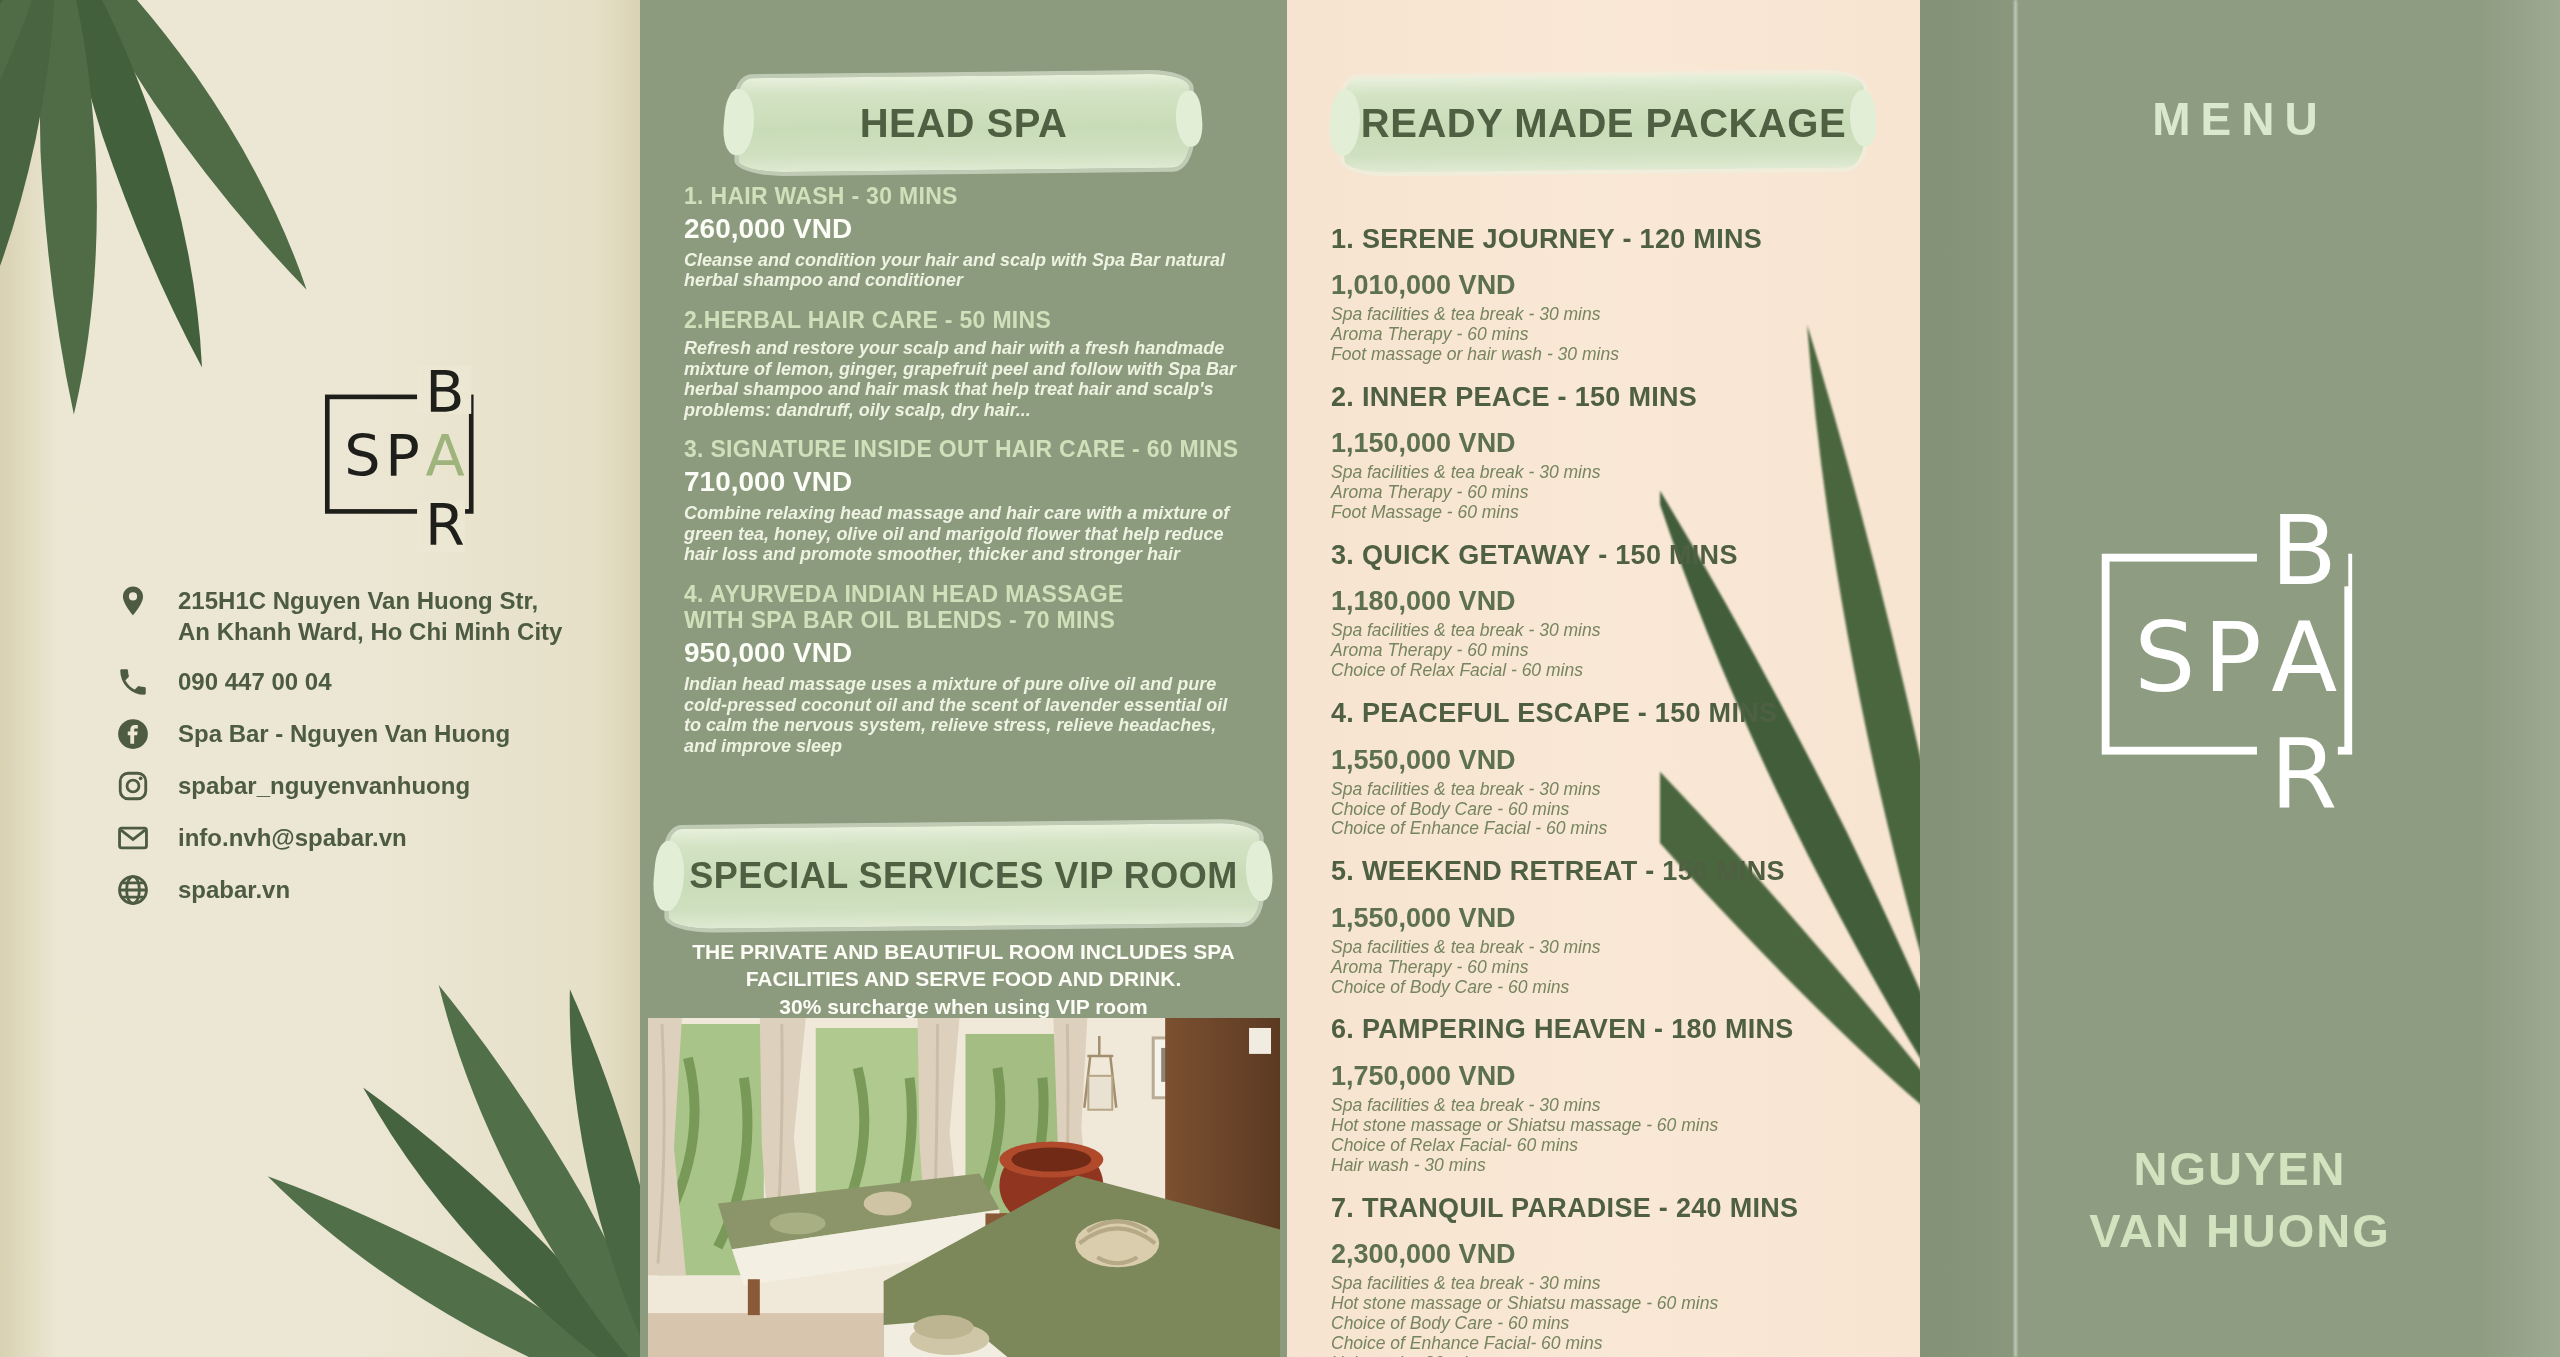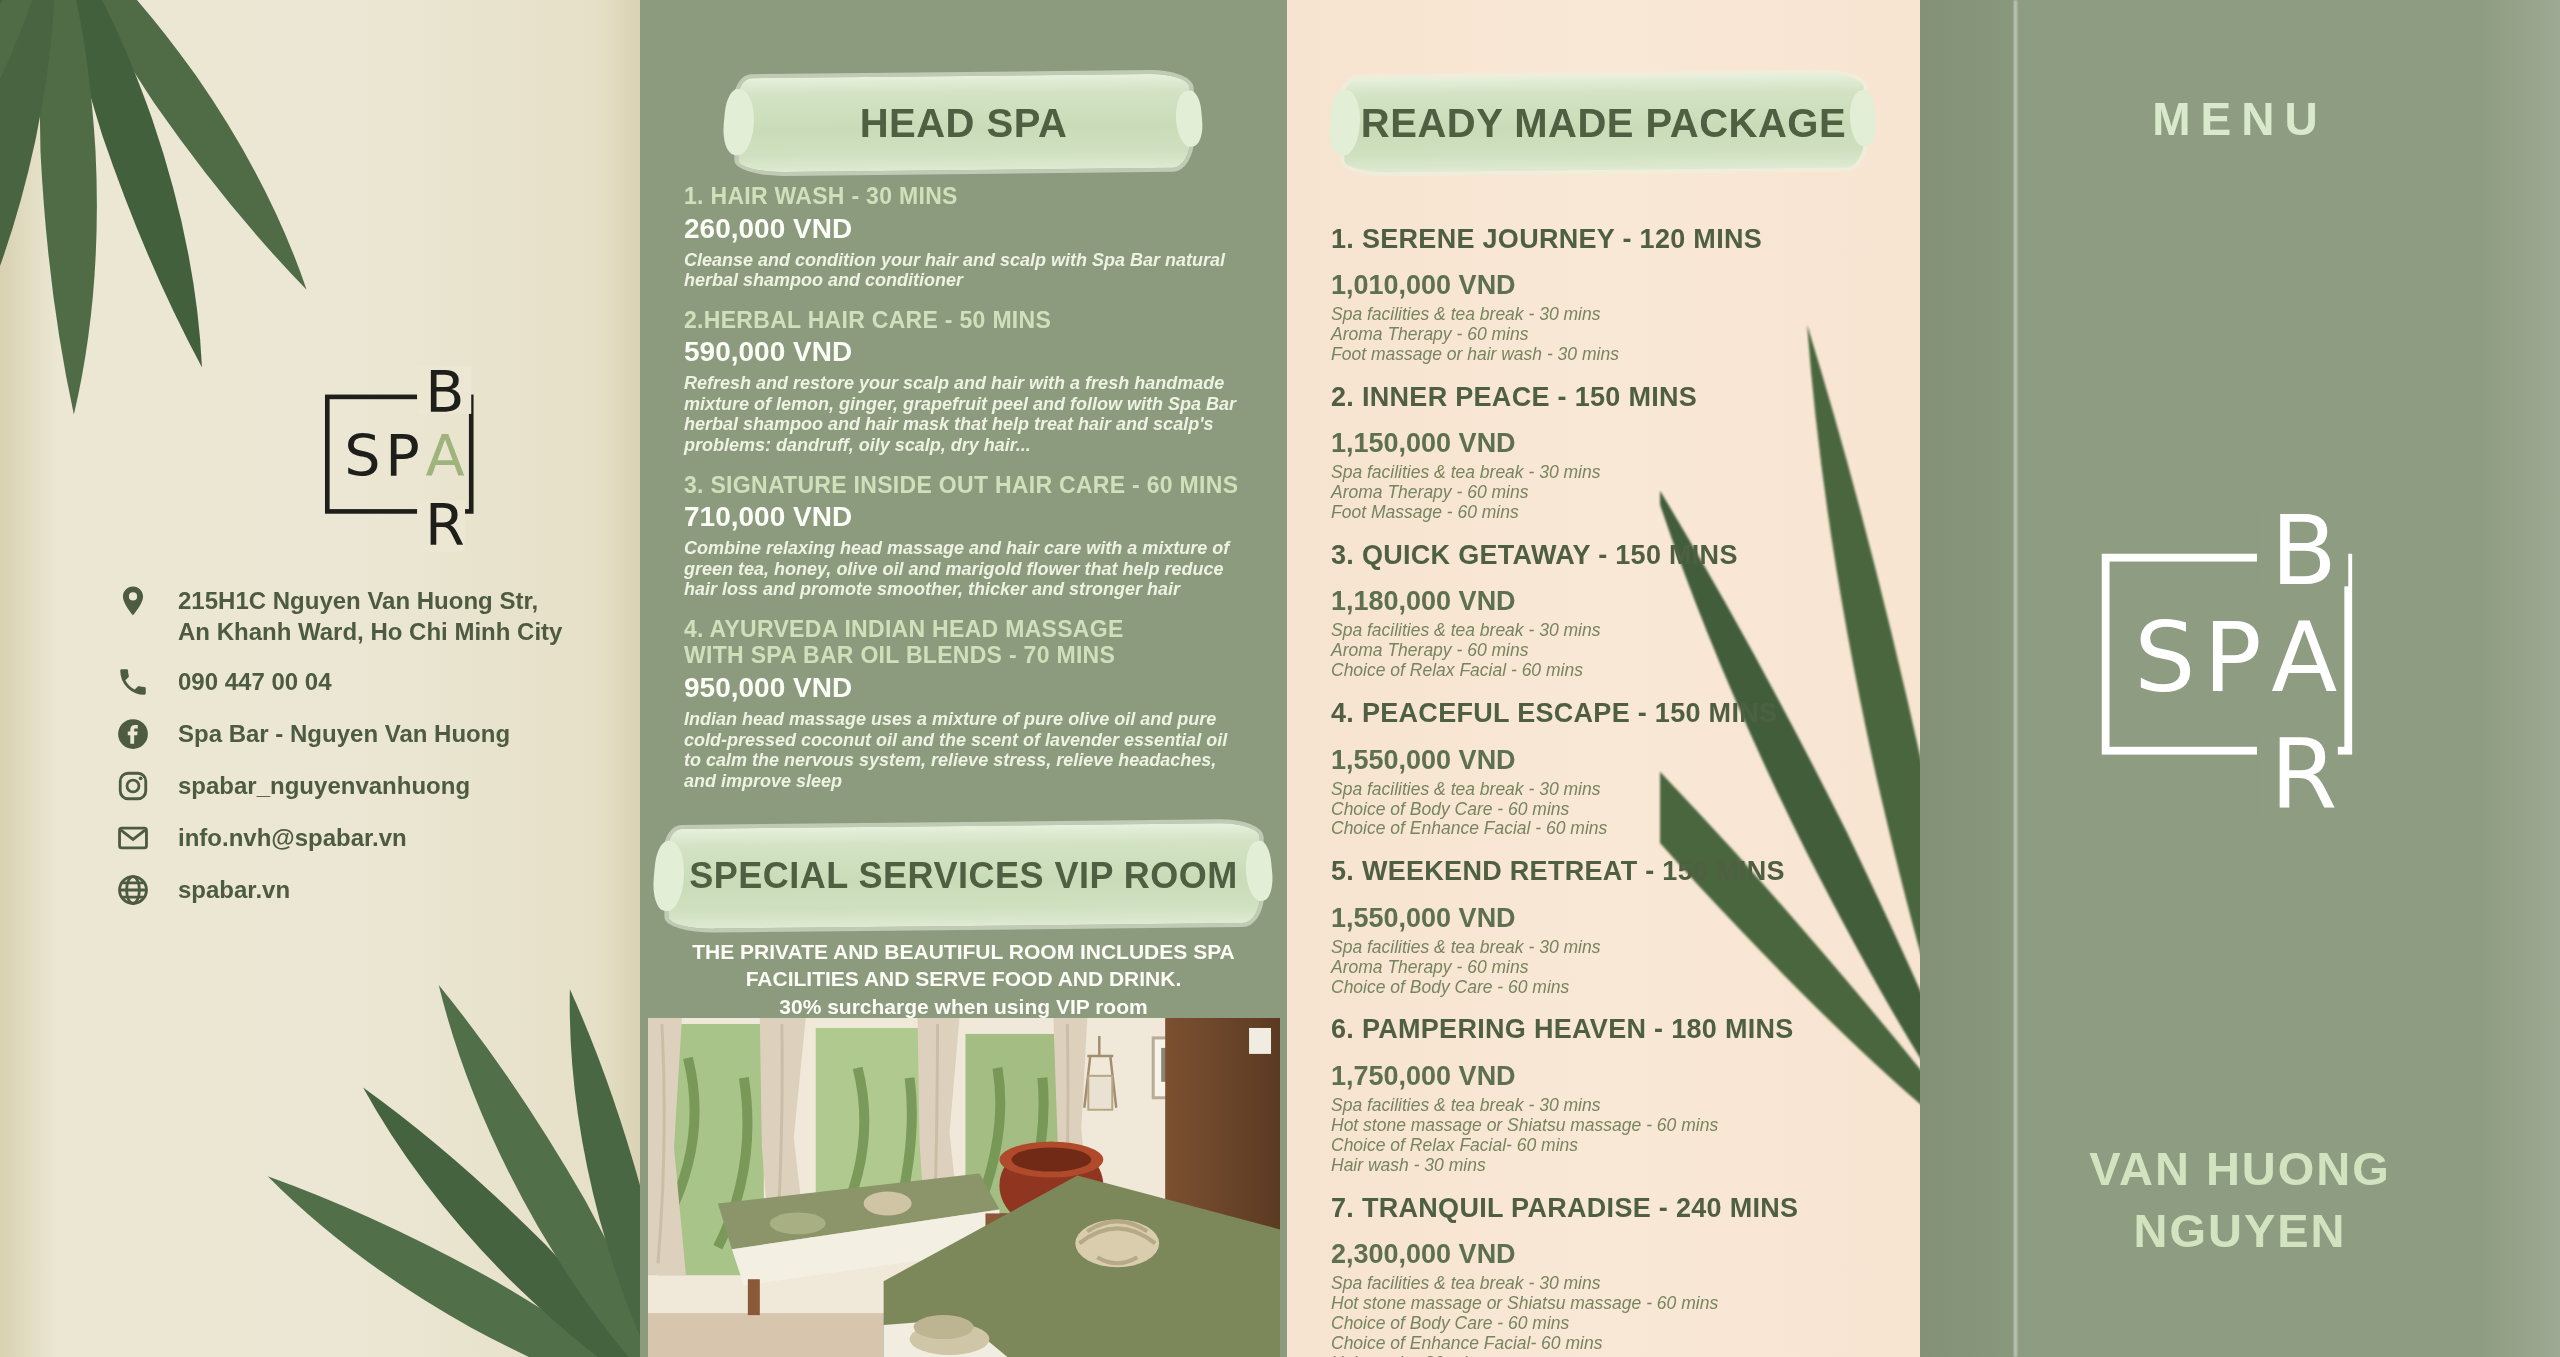--- a/index.html
+++ b/index.html
@@ -179,7 +179,6 @@
       </div>
       <div class="svc">
         <h3>2.HERBAL HAIR CARE - 50 MINS</h3>
-        <div class="price">590,000 VND</div>
         <div class="desc">Refresh and restore your scalp and hair with a fresh handmade mixture of lemon, ginger, grapefruit peel and follow with Spa Bar herbal shampoo and hair mask that help treat hair and scalp's problems: dandruff, oily scalp, dry hair...</div>
       </div>
       <div class="svc">

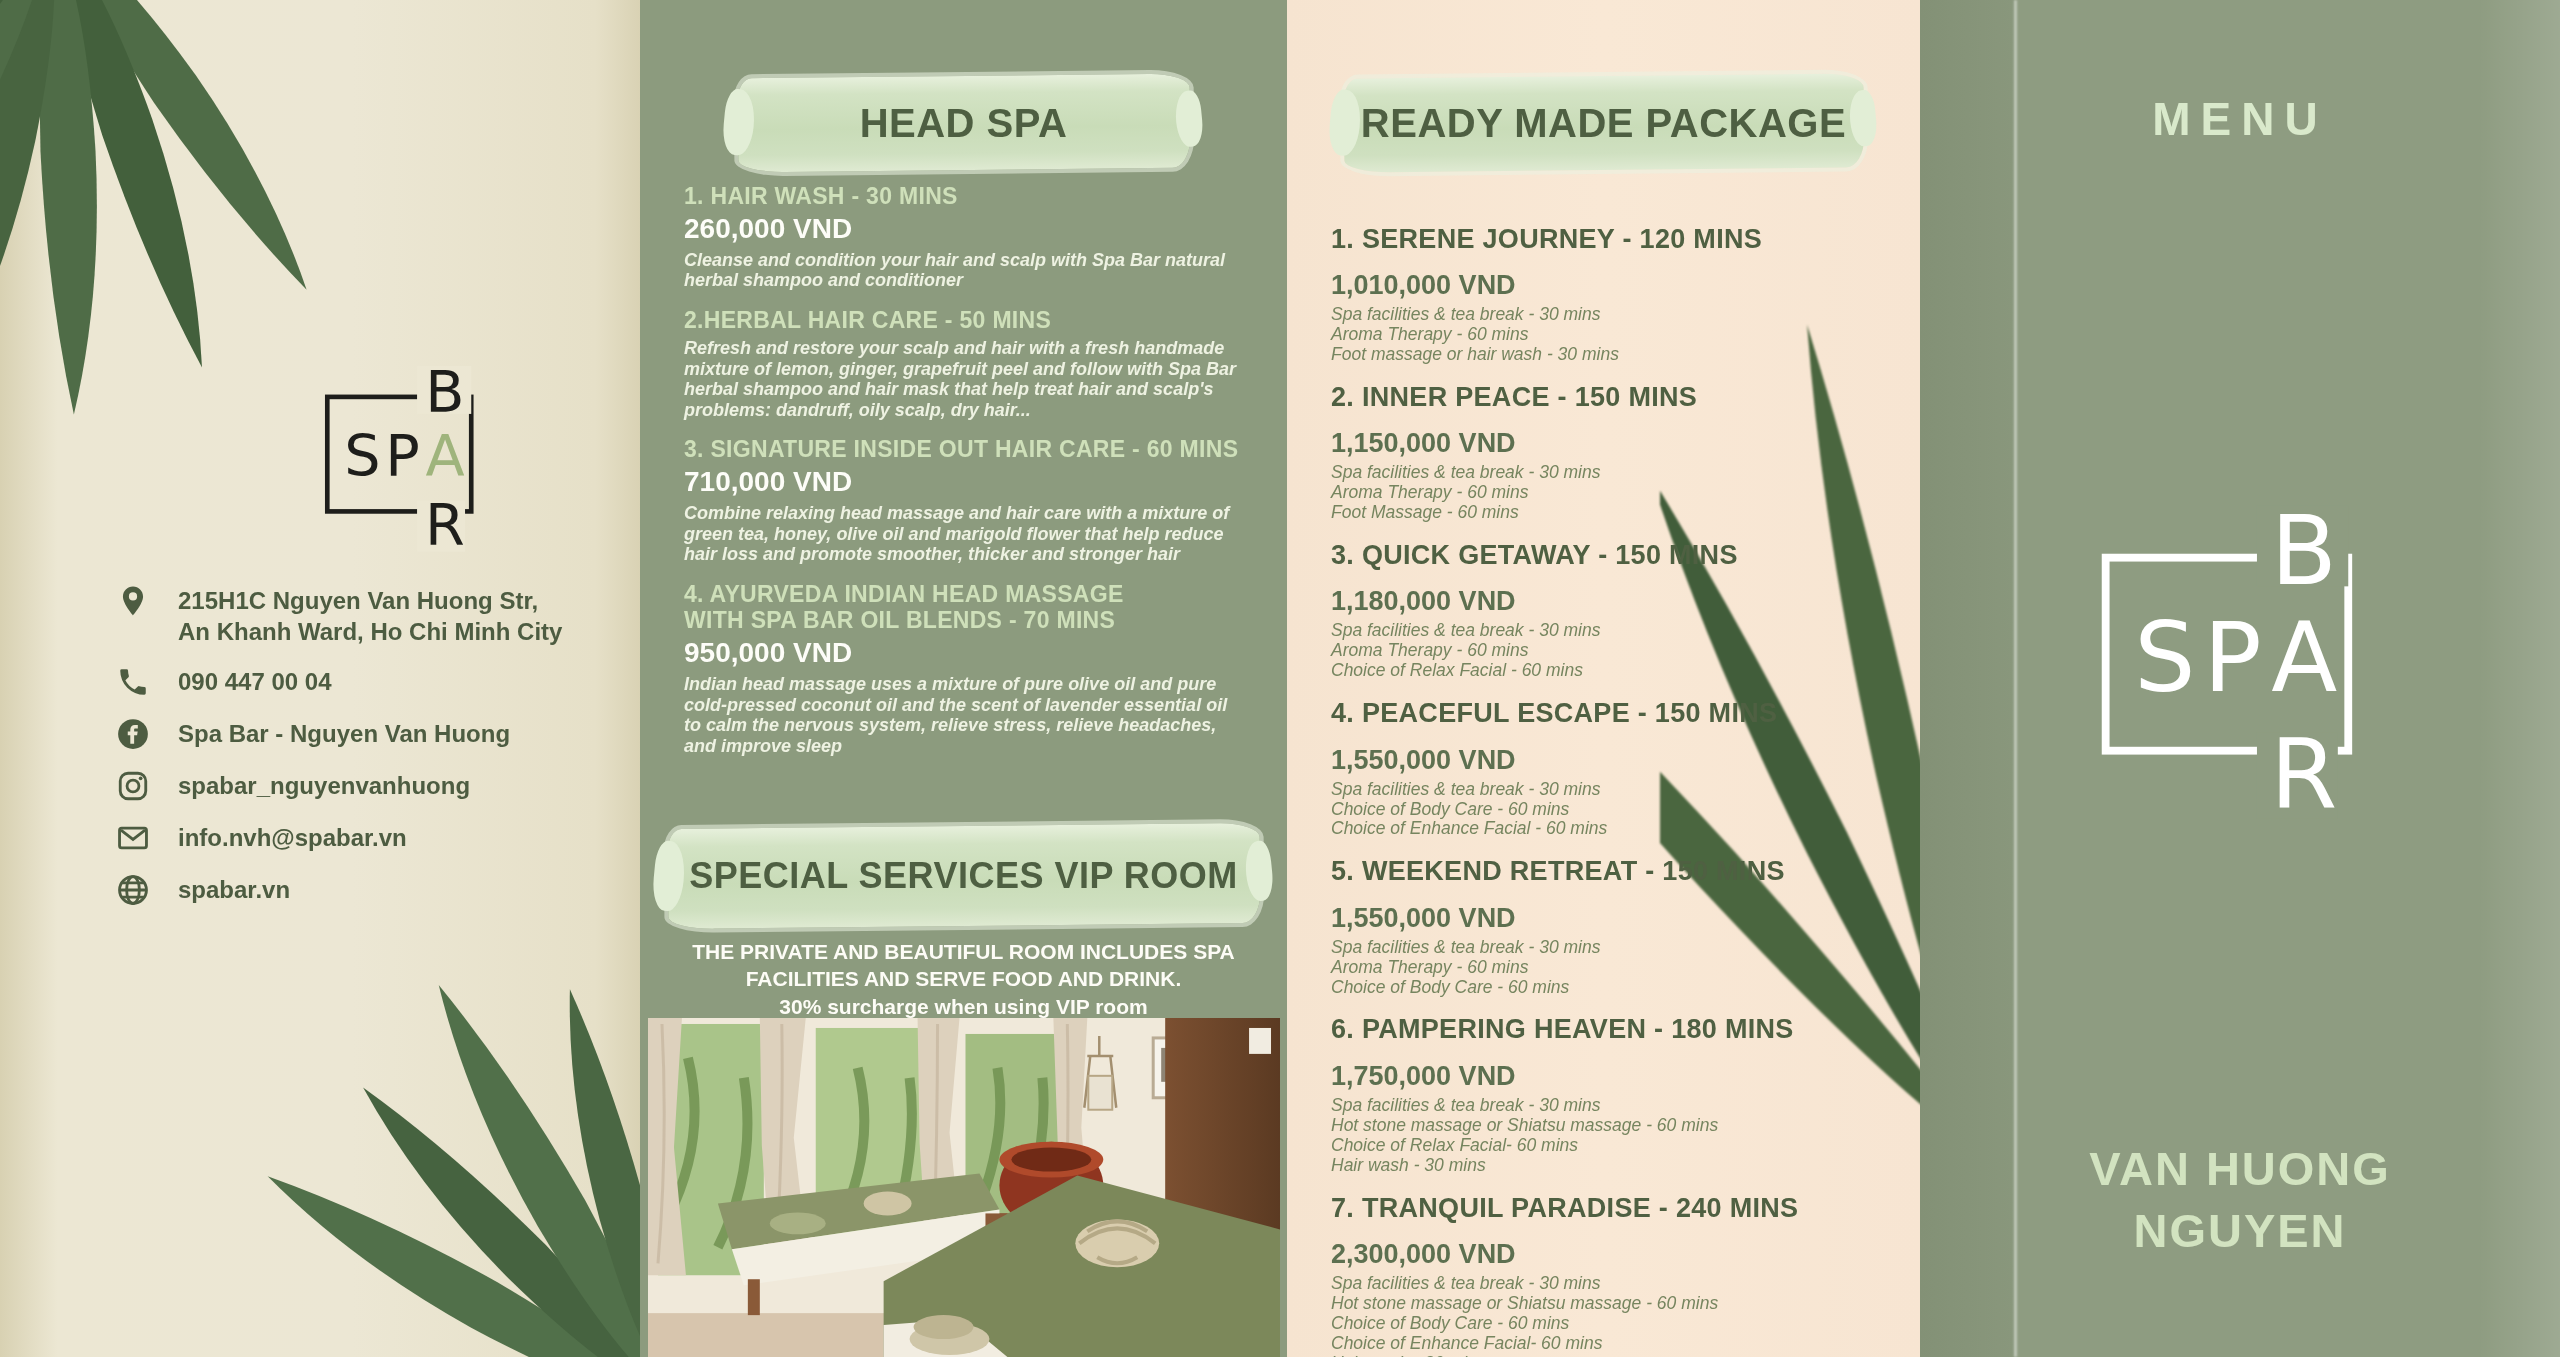--- a/index.html
+++ b/index.html
@@ -405,8 +405,8 @@
     </div>
 
     <div class="owner">
+      <div>NGUYEN</div>
       <div>VAN HUONG</div>
-      <div>NGUYEN</div>
     </div>
   </section>
 

